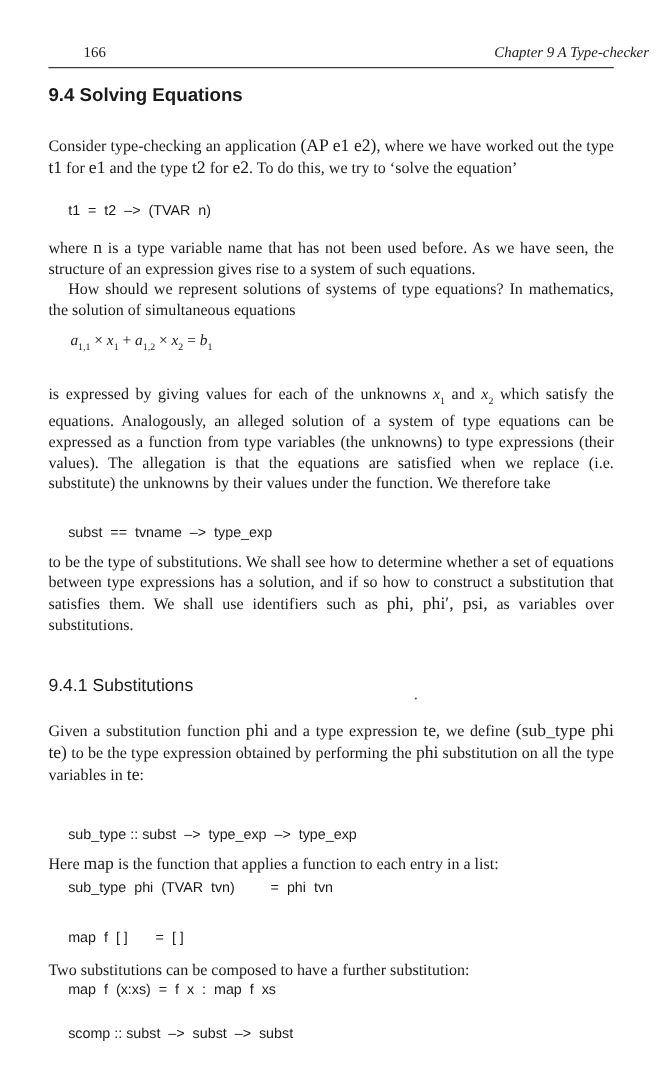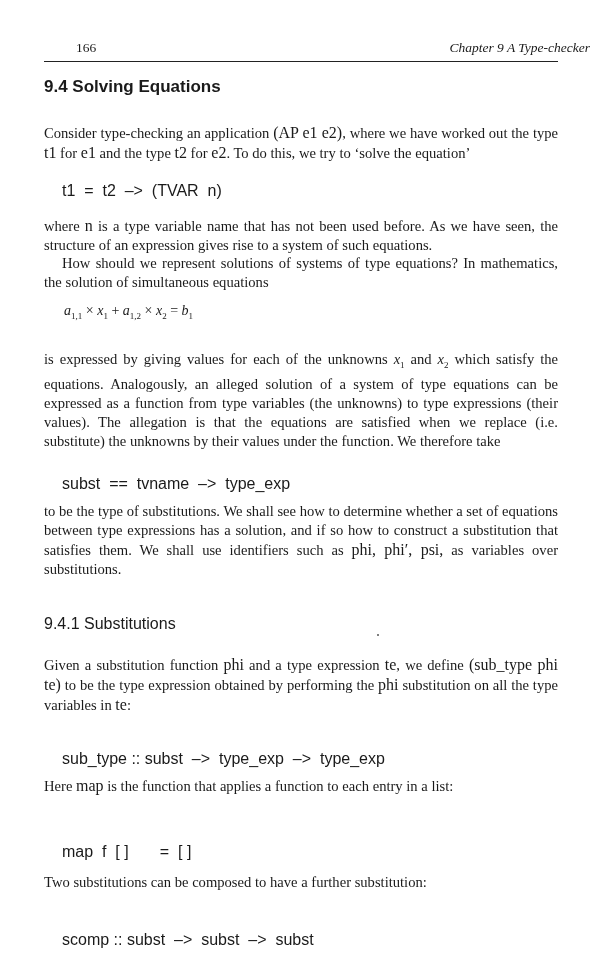--- a/index.html
+++ b/index.html
@@ -15,7 +15,7 @@
   h2 { position:absolute; margin:0; font-size:16px; font-weight:normal; }
   .para { position:absolute; left:0; width:514px; font-size:14.6px; line-height:19px; text-align:justify; margin:0; }
   .indent { text-indent:18px; }
-  .code { position:absolute; left:18px; font-size:16px; line-height:16px; white-space:pre; }
+  .code { position:absolute; left:18px; font-size:13px; line-height:16px; white-space:pre; }
   .ic { font-family:Liberation Serif, serif; font-size:16px; }
   .math { position:absolute; left:20px; font-family:"Liberation Serif", serif; font-size:14px; line-height:17px; font-style:italic; }
   .math .up { font-style:normal; }

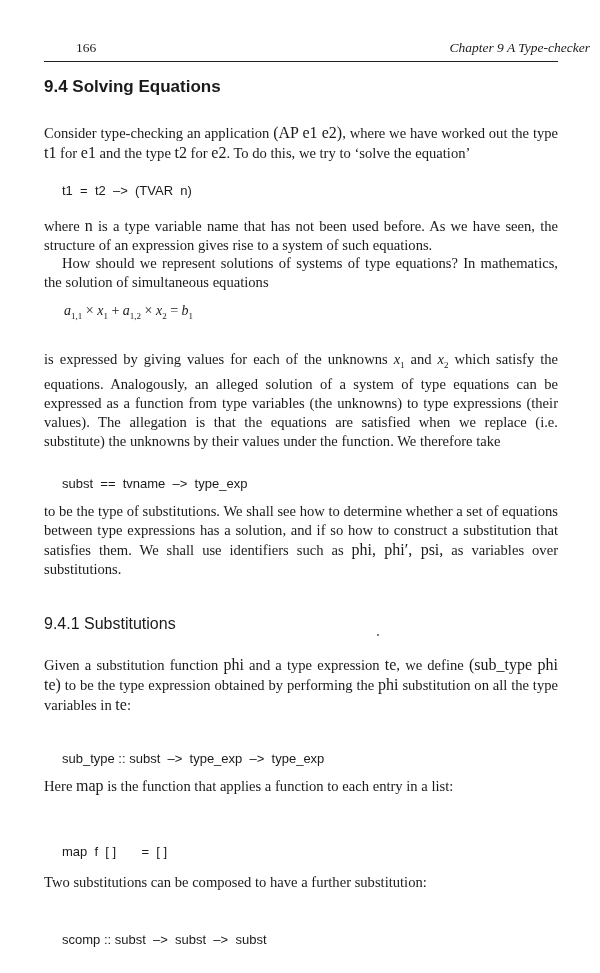--- a/index.html
+++ b/index.html
@@ -59,6 +59,7 @@
 
   <div class="code sans" style="top:719px;">
     <div>sub_type :: subst  –&gt;  type_exp  –&gt;  type_exp</div>
+    <div>sub_type  phi  (TVAR  tvn)         =  phi  tvn</div>
   </div>
 
   <p class="para serif" style="top:776px;"><span>Here </span><span class="ic">map</span><span> is the function that applies a function to each entry in a list:</span></p>

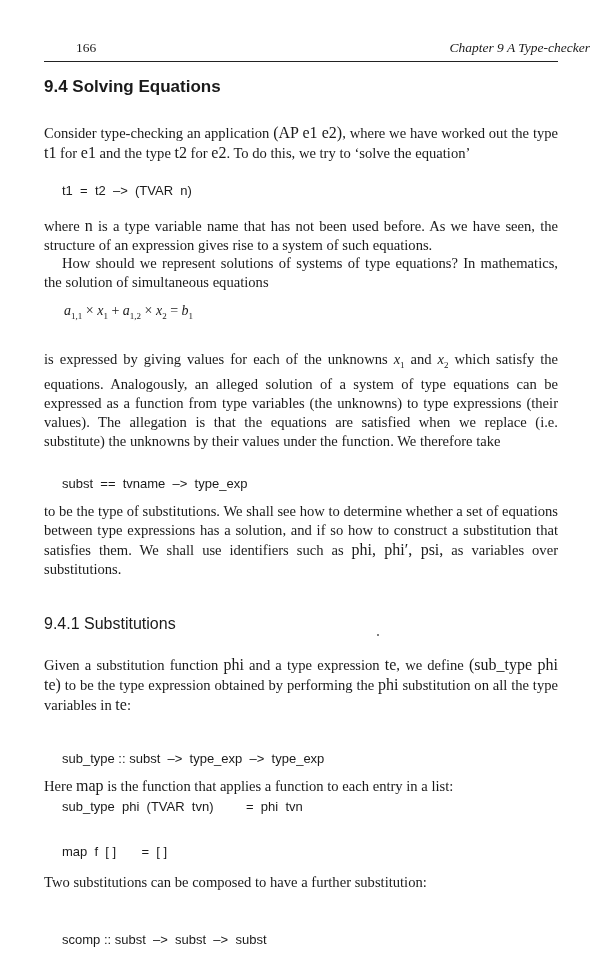--- a/index.html
+++ b/index.html
@@ -66,6 +66,7 @@
 
   <div class="code sans" style="top:812px;">
     <div>map  f  [ ]       =  [ ]</div>
+    <div>map  f  (x:xs)  =  f  x  :  map  f  xs</div>
   </div>
 
   <p class="para serif" style="top:873px;">Two substitutions can be composed to have a further substitution:</p>

